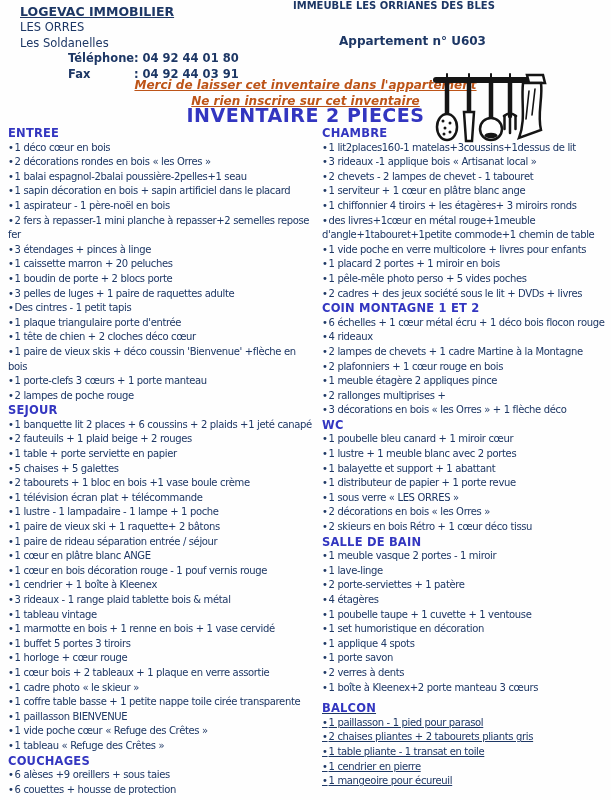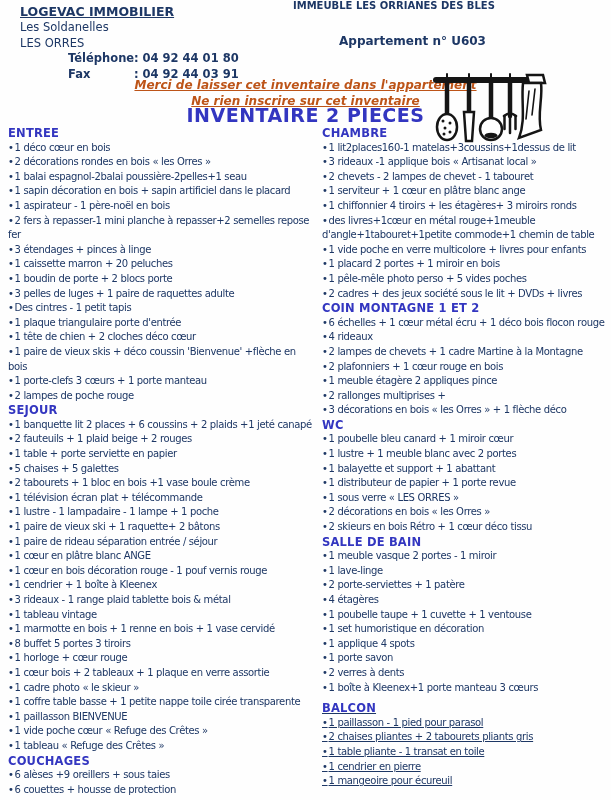--- a/index.html
+++ b/index.html
@@ -45,8 +45,8 @@
 
   <div class="agency">
     <div class="agency-name">LOGEVAC IMMOBILIER</div>
+    <div class="agency-line">LES ORRES</div>
     <div class="agency-line">Les Soldanelles</div>
-    <div class="agency-line">LES ORRES</div>
     <div class="contact-row">
       <span class="contact-label">Téléphone</span><span>: 04 92 44 01 80</span>
     </div>

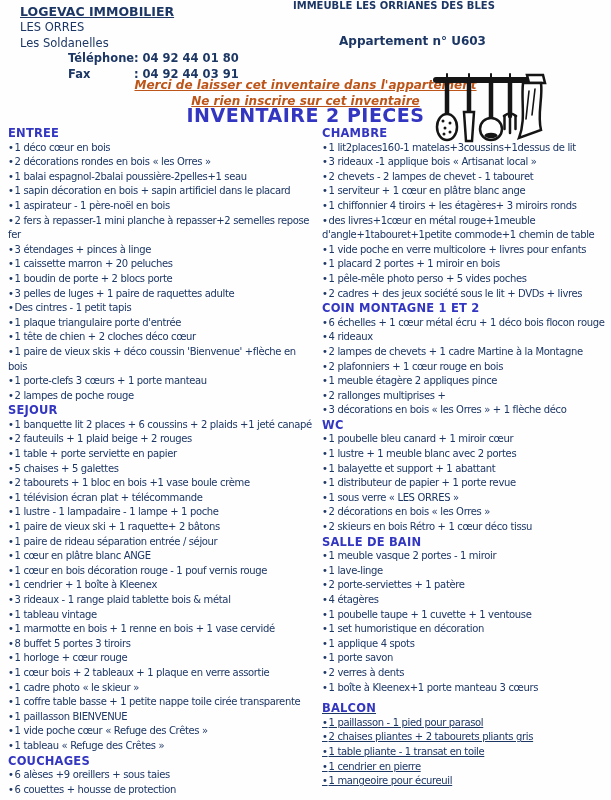--- a/index.html
+++ b/index.html
@@ -141,7 +141,7 @@
           <div class="item"><span class="bullet">•</span><span>3 rideaux - 1 range plaid tablette bois &amp; métal</span></div>
           <div class="item"><span class="bullet">•</span><span>1 tableau vintage</span></div>
           <div class="item"><span class="bullet">•</span><span>1 marmotte en bois + 1 renne en bois + 1 vase cervidé</span></div>
-          <div class="item"><span class="bullet">•</span><span>8 buffet 5 portes 3 tiroirs</span></div>
+          <div class="item"><span class="bullet">•</span><span>1 buffet 5 portes 3 tiroirs</span></div>
           <div class="item"><span class="bullet">•</span><span>1 horloge + cœur rouge</span></div>
           <div class="item"><span class="bullet">•</span><span>1 cœur bois + 2 tableaux + 1 plaque en verre assortie</span></div>
           <div class="item"><span class="bullet">•</span><span>1 cadre photo « le skieur »</span></div>

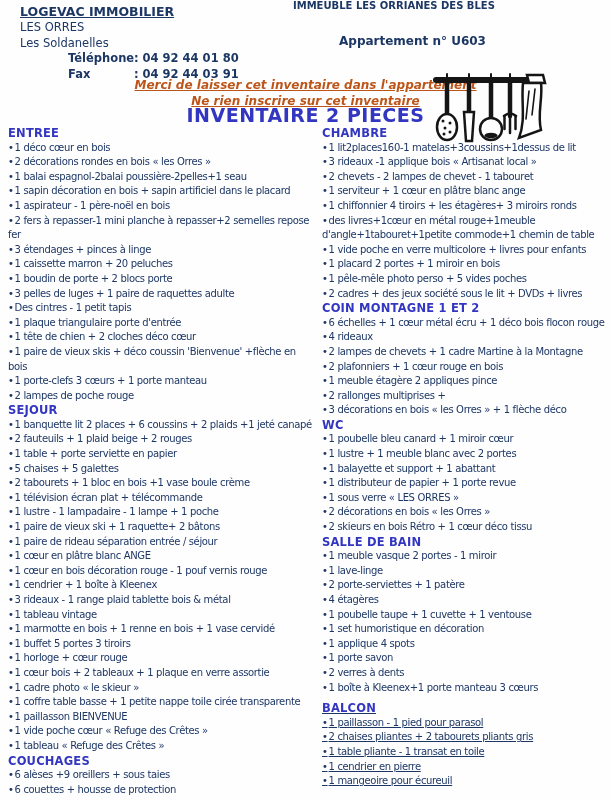--- a/index.html
+++ b/index.html
@@ -201,7 +201,7 @@
           <div class="item"><span class="bullet">•</span><span>1 applique 4 spots</span></div>
           <div class="item"><span class="bullet">•</span><span>1 porte savon</span></div>
           <div class="item"><span class="bullet">•</span><span>2 verres à dents</span></div>
-          <div class="item"><span class="bullet">•</span><span>1 boîte à Kleenex+1 porte manteau 3 cœurs</span></div>
+          <div class="item"><span class="bullet">•</span><span>1 boîte à Kleenex+2 porte manteau 3 cœurs</span></div>
         </div>
         <div class="section gap-before">
           <div class="section-heading">BALCON</div>

